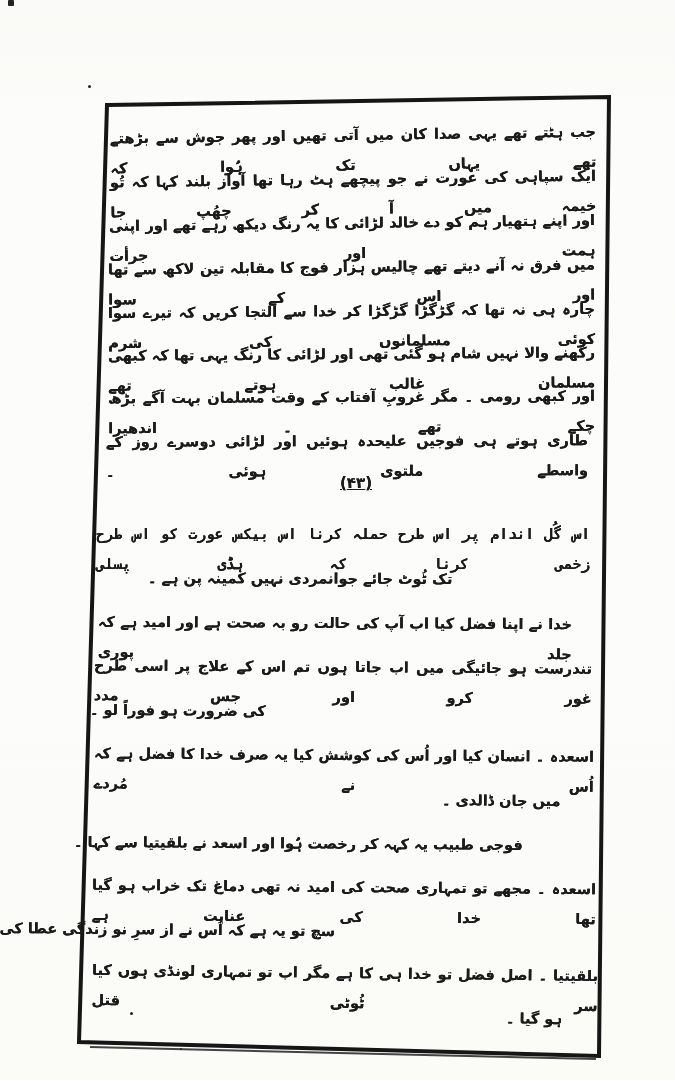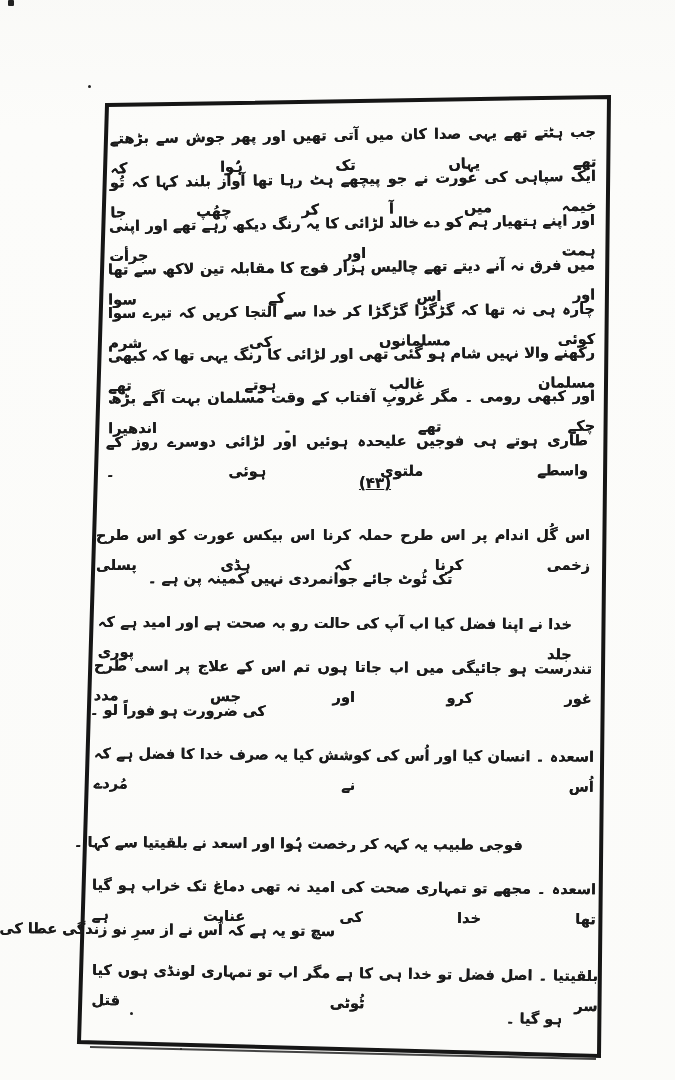--- a/index.html
+++ b/index.html
@@ -68,7 +68,7 @@
   <div class="line full" style="left:108px;top:382px;width:487px;transform:rotate(-0.3deg);">اور کبھی رومی ۔ مگر غروبِ آفتاب کے وقت مسلمان بہت آگے بڑھ چکے تھے ۔ اندھیرا</div>
   <div class="line full" style="left:106px;top:426px;width:482px;transform:rotate(-0.2deg);">طاری ہوتے ہی فوجیں علیحدہ ہوئیں اور لڑائی دوسرے روز کے واسطے ملتوی ہوئی ۔</div>
 
-  <div class="marker" style="left:340px;top:474px;width:70px;text-align:center;text-decoration:underline;">(۴۳)</div>
+  <div class="marker" style="left:340px;top:474px;width:70px;text-align:left;text-decoration:underline;">(۴۳)</div>
 
   <div class="line full" style="left:96px;top:520px;width:494px;transform:rotate(0deg);">اس گُل اندام پر اس طرح حملہ کرنا اس بیکس عورت کو اس طرح زخمی کرنا کہ ہڈی پسلی</div>
   <div class="line part" style="right:223px;top:564px;transform:rotate(0.2deg);transform-origin:right center;">تک ٹُوٹ جائے جوانمردی نہیں کمینہ پن ہے ۔</div>

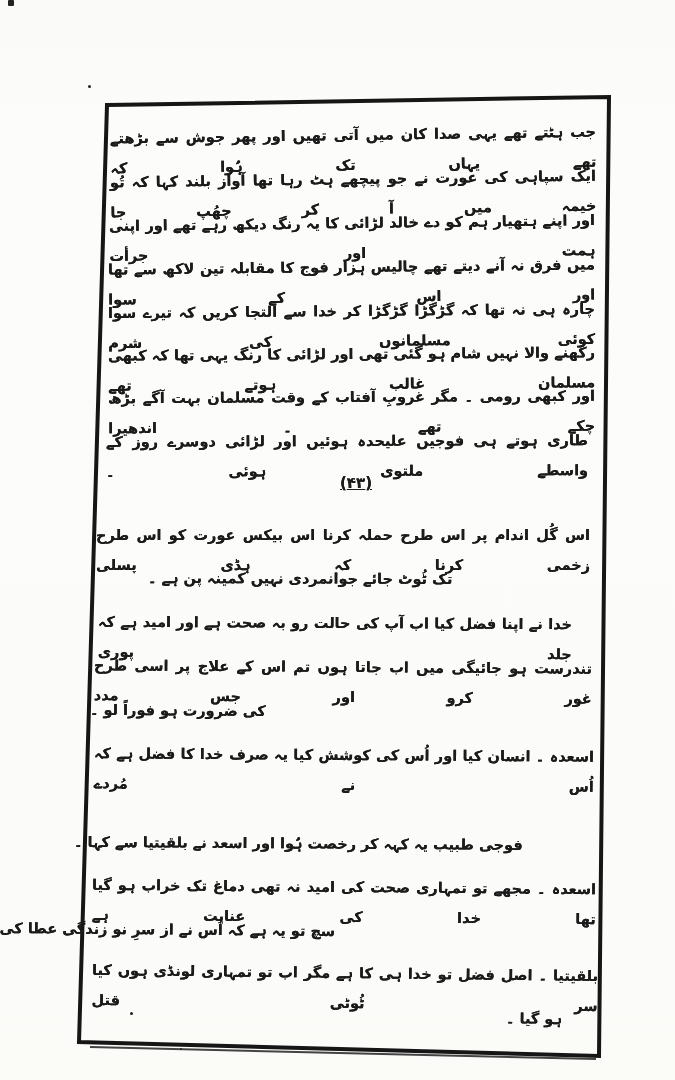--- a/index.html
+++ b/index.html
@@ -70,7 +70,7 @@
 
   <div class="marker" style="left:340px;top:474px;width:70px;text-align:left;text-decoration:underline;">(۴۳)</div>
 
-  <div class="line full" style="left:96px;top:520px;width:494px;transform:rotate(0deg);">اس گُل اندام پر اس طرح حملہ کرنا اس بیکس عورت کو اس طرح زخمی کرنا کہ ہڈی پسلی</div>
+  <div class="line full" style="left:96px;top:520px;width:494px;transform:rotate(0deg);font-family:Liberation Mono, monospace;">اس گُل اندام پر اس طرح حملہ کرنا اس بیکس عورت کو اس طرح زخمی کرنا کہ ہڈی پسلی</div>
   <div class="line part" style="right:223px;top:564px;transform:rotate(0.2deg);transform-origin:right center;">تک ٹُوٹ جائے جوانمردی نہیں کمینہ پن ہے ۔</div>
   <div class="line full" style="left:98px;top:608px;width:474px;transform:rotate(0.3deg);">خدا نے اپنا فضل کیا اب آپ کی حالت رو بہ صحت ہے اور امید ہے کہ جلد پوری</div>
   <div class="line full" style="left:94px;top:652px;width:498px;transform:rotate(0.4deg);">تندرست ہو جائیگی میں اب جاتا ہوں تم اس کے علاج پر اسی طرح غور کرو اور جس مدد</div>

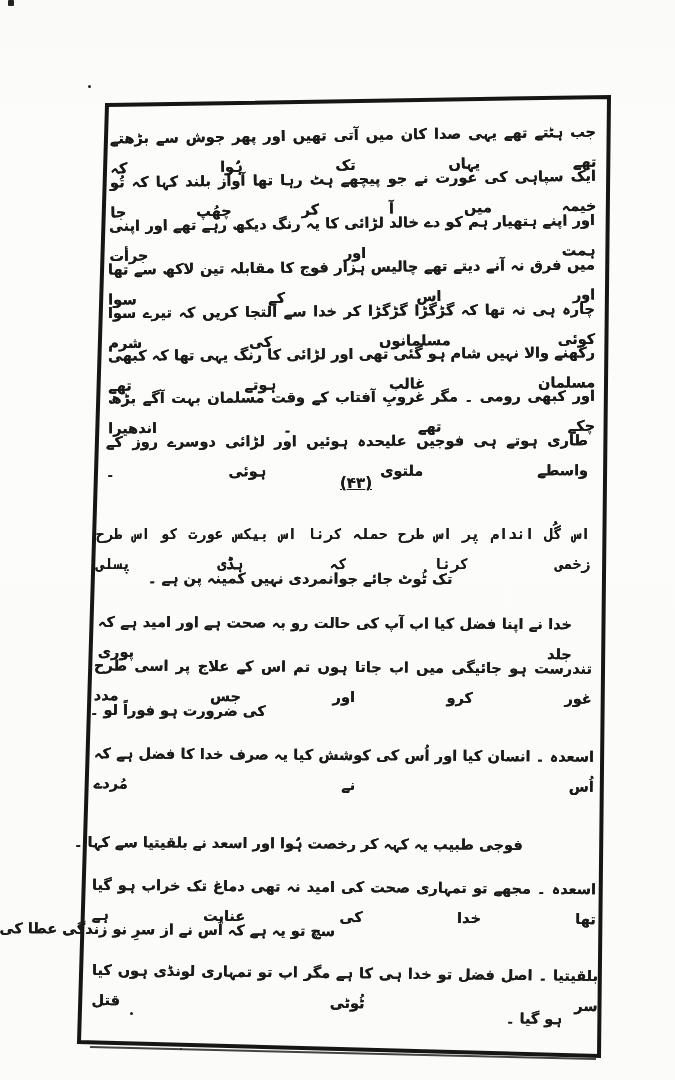--- a/index.html
+++ b/index.html
@@ -76,6 +76,7 @@
   <div class="line full" style="left:94px;top:652px;width:498px;transform:rotate(0.4deg);">تندرست ہو جائیگی میں اب جاتا ہوں تم اس کے علاج پر اسی طرح غور کرو اور جس مدد</div>
   <div class="line part" style="right:409px;top:696px;transform:rotate(0.4deg);transform-origin:right center;">کی ضرورت ہو فوراً لو ۔</div>
   <div class="line full" style="left:94px;top:740px;width:500px;transform:rotate(0.4deg);">اسعدہ ۔ انسان کیا اور اُس کی کوشش کیا یہ صرف خدا کا فضل ہے کہ اُس نے مُردے</div>
+  <div class="line part" style="right:115px;top:786px;transform:rotate(0.4deg);transform-origin:right center;">میں جان ڈالدی ۔</div>
   <div class="line part" style="right:152px;top:830px;transform:rotate(0.4deg);transform-origin:right center;">فوجی طبیب یہ کہہ کر رخصت ہُوا اور اسعد نے بلقیتیا سے کہا ۔</div>
   <div class="line full" style="left:92px;top:872px;width:504px;transform:rotate(0.5deg);">اسعدہ ۔ مجھے تو تمہاری صحت کی امید نہ تھی دماغ تک خراب ہو گیا تھا خدا کی عنایت ہے</div>
   <div class="line part" style="right:340px;top:916px;transform:rotate(0.5deg);transform-origin:right center;">سچ تو یہ ہے کہ اُس نے از سرِ نو زندگی عطا کی ۔</div>

